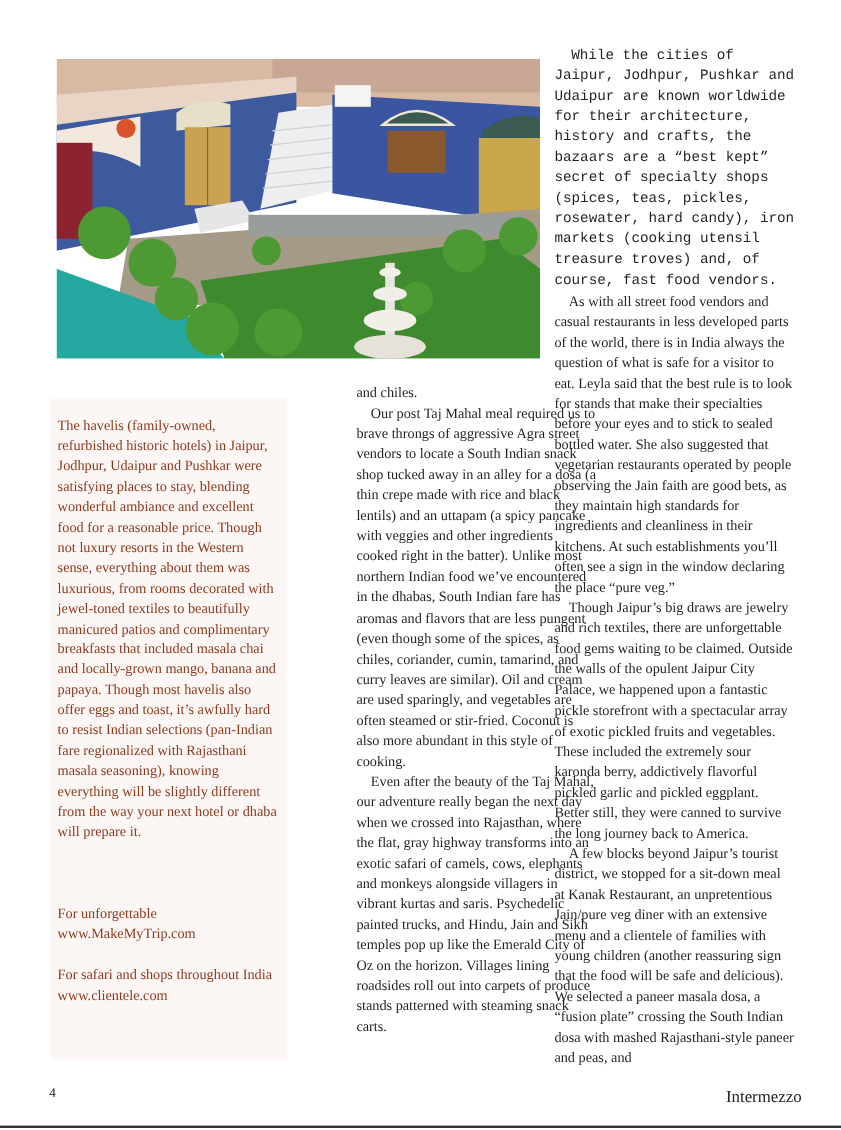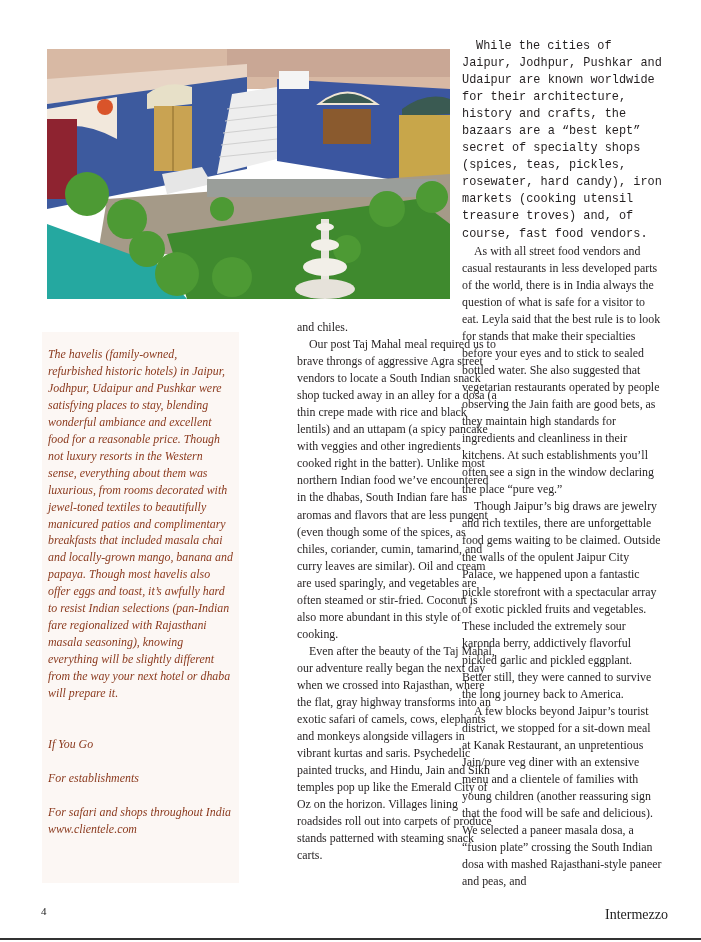--- a/index.html
+++ b/index.html
@@ -16,7 +16,7 @@
   .sidebar { position: absolute; left: 42px; top: 332px; width: 197px; height: 551px;
              background: #fcf7f4; box-sizing: border-box; padding: 14px 6px 0 6px;
              color: #8b3a1e; font-size: 11.9px; line-height: 16.95px; }
-  .sidebar p { margin: 0; font-style: italic; }
+  .sidebar p { margin: 0; }
   .sidebar .gap { height: 34px; }
   .sidebar .gap-s { height: 17px; }
 

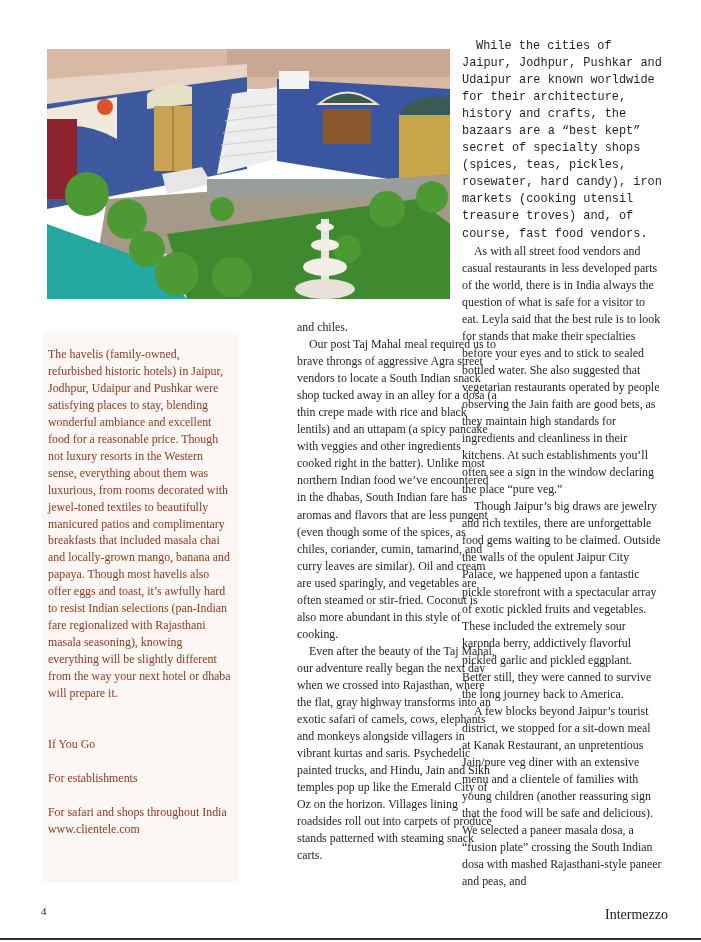--- a/index.html
+++ b/index.html
@@ -107,7 +107,6 @@
   <aside class="sidebar">
     <p>The havelis (family-owned, refurbished historic hotels) in Jaipur, Jodhpur, Udaipur and Pushkar were satisfying places to stay, blending wonderful ambiance and excellent food for a reasonable price. Though not luxury resorts in the Western sense, everything about them was luxurious, from rooms decorated with jewel-toned textiles to beautifully manicured patios and complimentary breakfasts that included masala chai and locally-grown mango, banana and papaya. Though most havelis also offer eggs and toast, it’s awfully hard to resist Indian selections (pan-Indian fare regionalized with Rajasthani masala seasoning), knowing everything will be slightly different from the way your next hotel or dhaba will prepare it.</p>
     <div class="gap"></div>
-    <p>If You Go</p>
     <div class="gap-s"></div>
     <p>For establishments</p>
     <div class="gap-s"></div>

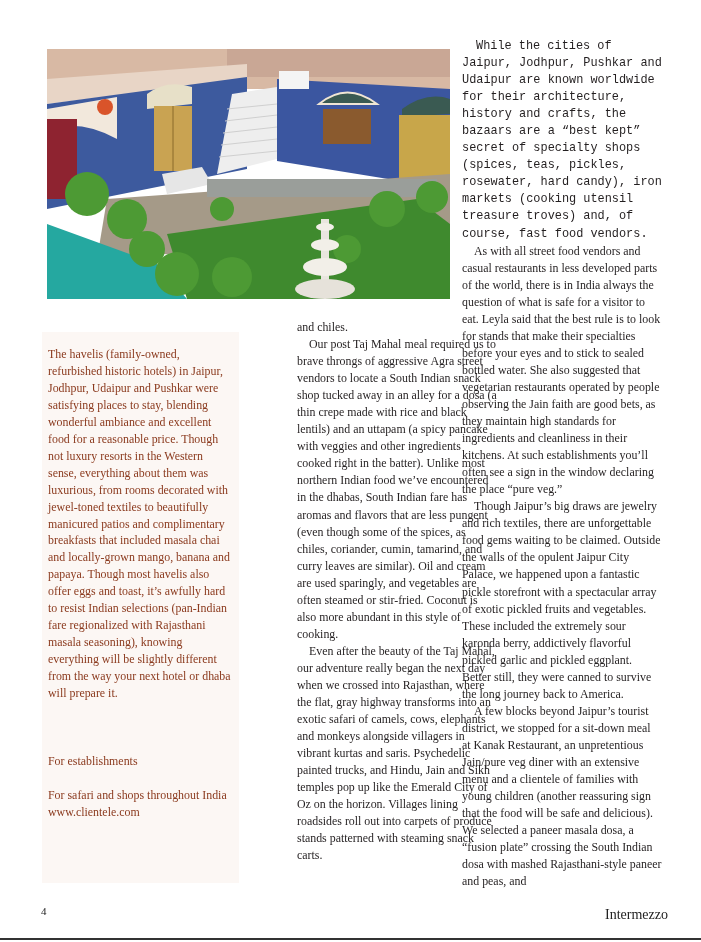--- a/index.html
+++ b/index.html
@@ -108,7 +108,7 @@
     <p>The havelis (family-owned, refurbished historic hotels) in Jaipur, Jodhpur, Udaipur and Pushkar were satisfying places to stay, blending wonderful ambiance and excellent food for a reasonable price. Though not luxury resorts in the Western sense, everything about them was luxurious, from rooms decorated with jewel-toned textiles to beautifully manicured patios and complimentary breakfasts that included masala chai and locally-grown mango, banana and papaya. Though most havelis also offer eggs and toast, it’s awfully hard to resist Indian selections (pan-Indian fare regionalized with Rajasthani masala seasoning), knowing everything will be slightly different from the way your next hotel or dhaba will prepare it.</p>
     <div class="gap"></div>
     <div class="gap-s"></div>
-    <p>For establishments</p>
+    <p>For unforgettable</p>
     <div class="gap-s"></div>
     <p>For safari and shops throughout India</p>
     <p>www.clientele.com</p>

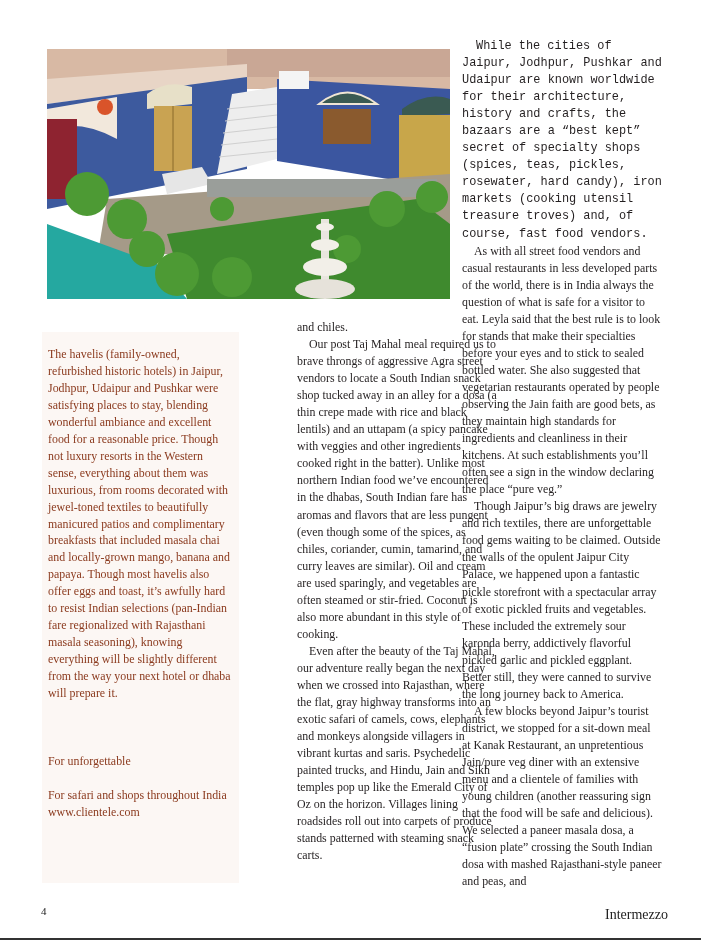--- a/index.html
+++ b/index.html
@@ -109,6 +109,7 @@
     <div class="gap"></div>
     <div class="gap-s"></div>
     <p>For unforgettable</p>
+    <p>www.MakeMyTrip.com</p>
     <div class="gap-s"></div>
     <p>For safari and shops throughout India</p>
     <p>www.clientele.com</p>

